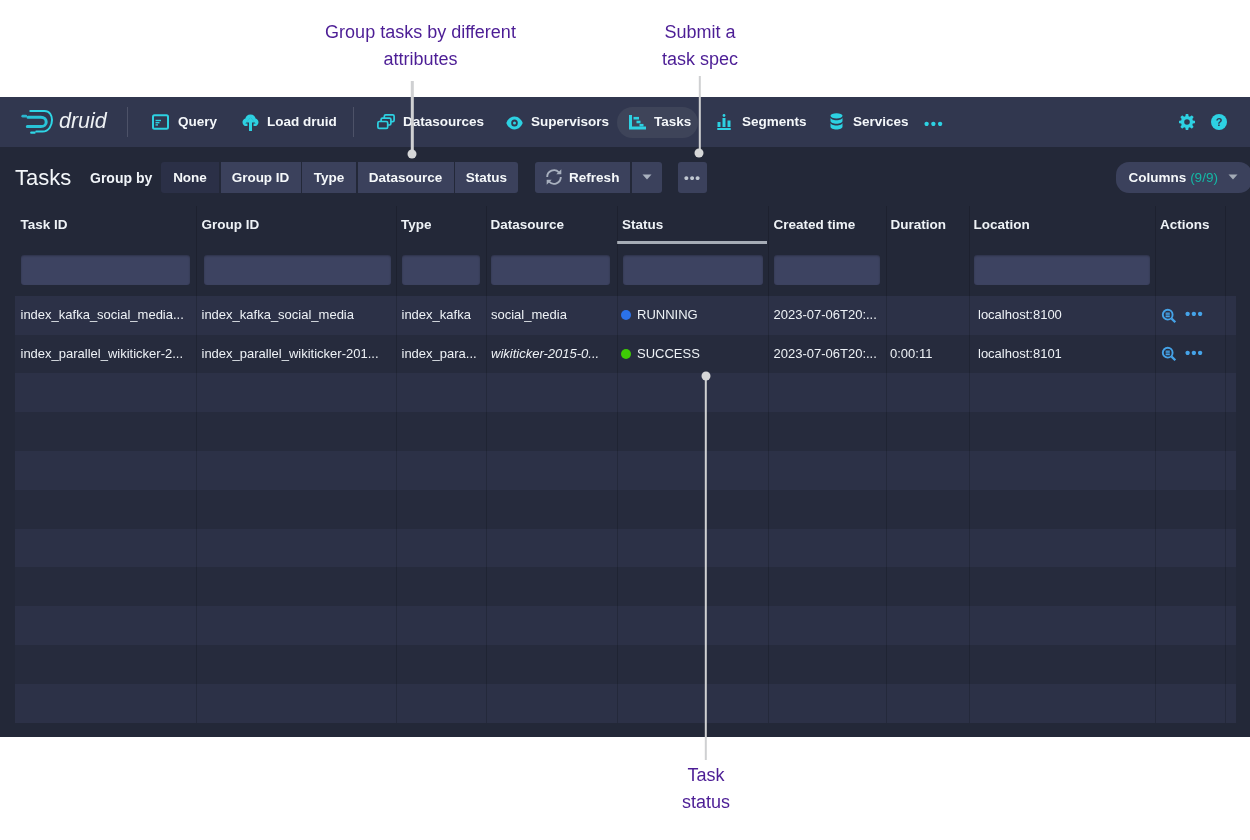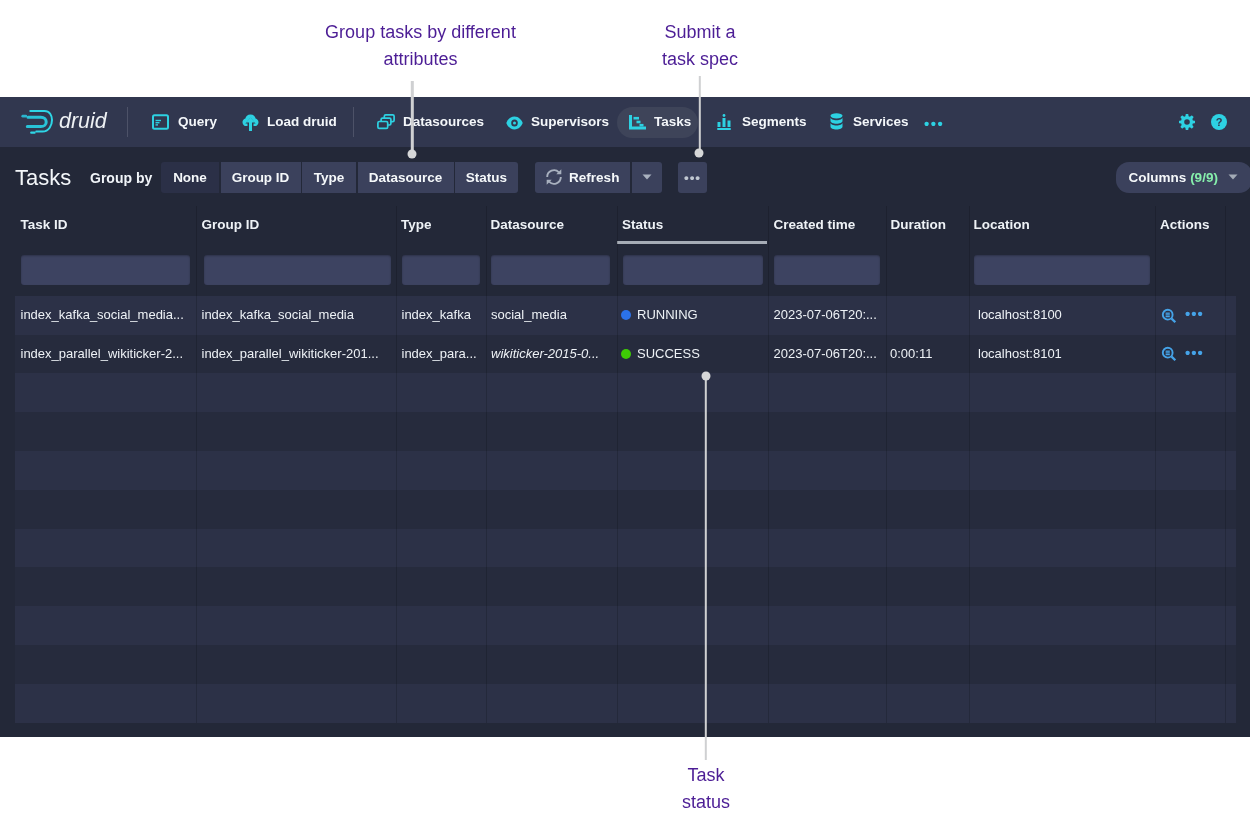--- a/index.html
+++ b/index.html
@@ -148,7 +148,7 @@
     </svg>
 </div>
 <div class="btn" style="left:678px; width:29px; border-radius:3px; color:#c0c7d1; letter-spacing:1px;">•••</div>
-<div class="btn" style="left:1084px; width:135.5px; border-radius:13px;margin-left:32px;">Columns&nbsp;<span style="color:#86efac; font-weight:bold;">(9/9)</span>
+<div class="btn" style="left:1084px; width:135.5px; border-radius:13px;margin-left:32px;">Columns&nbsp;<span style="color:#14b8a6; font-weight:normal;">(9/9)</span>
   <svg width="12" height="8" viewBox="0 0 12 8" style="margin-left:9px;">
       <path d="M1.5 1.5 L6 6.5 L10.5 1.5 Z" fill="#a3abb6"></path>
     </svg>

